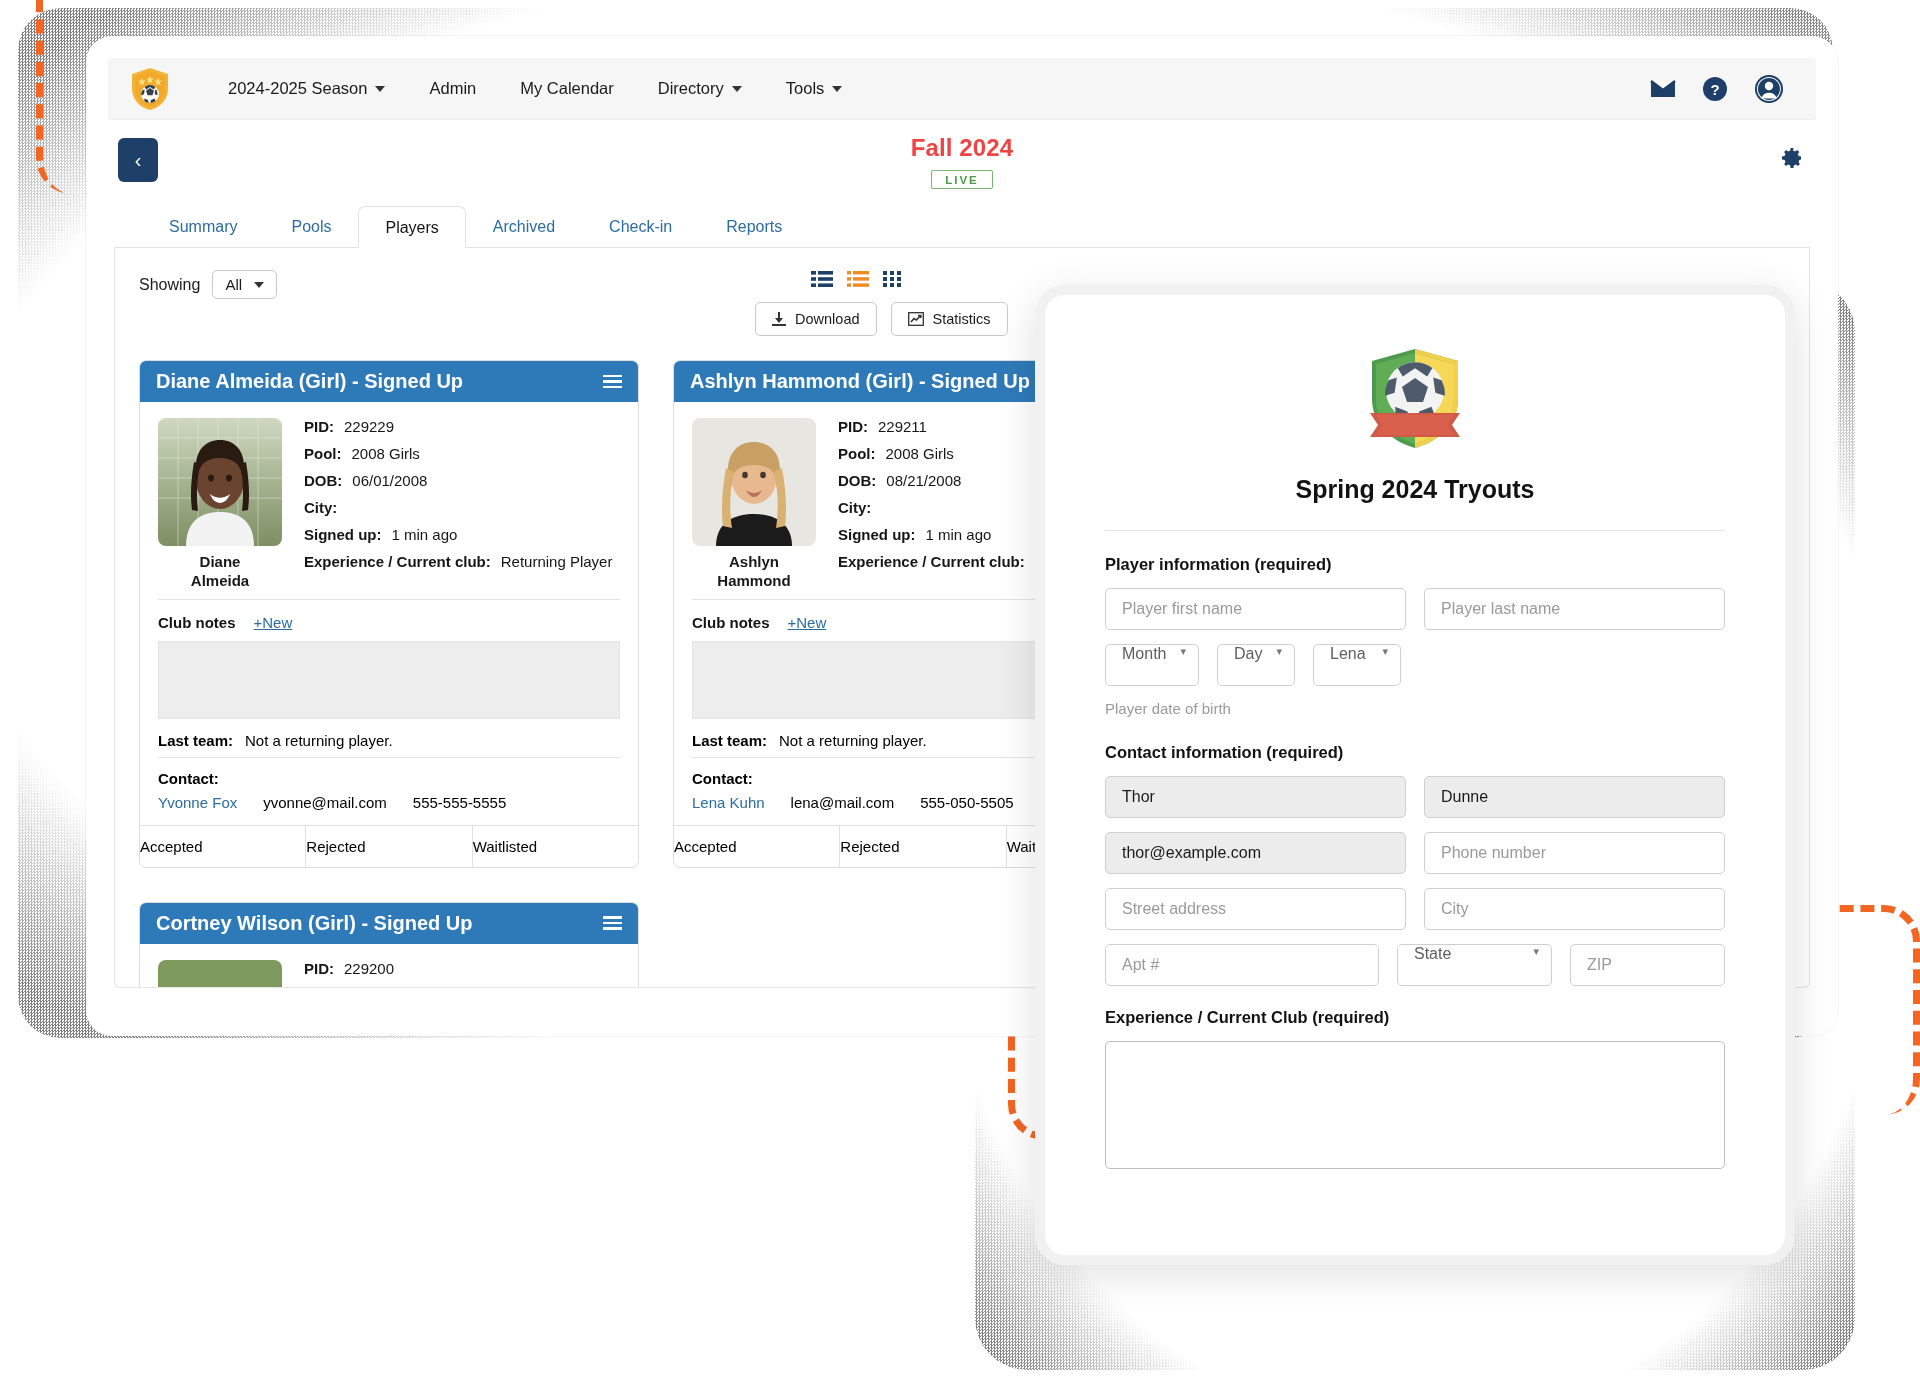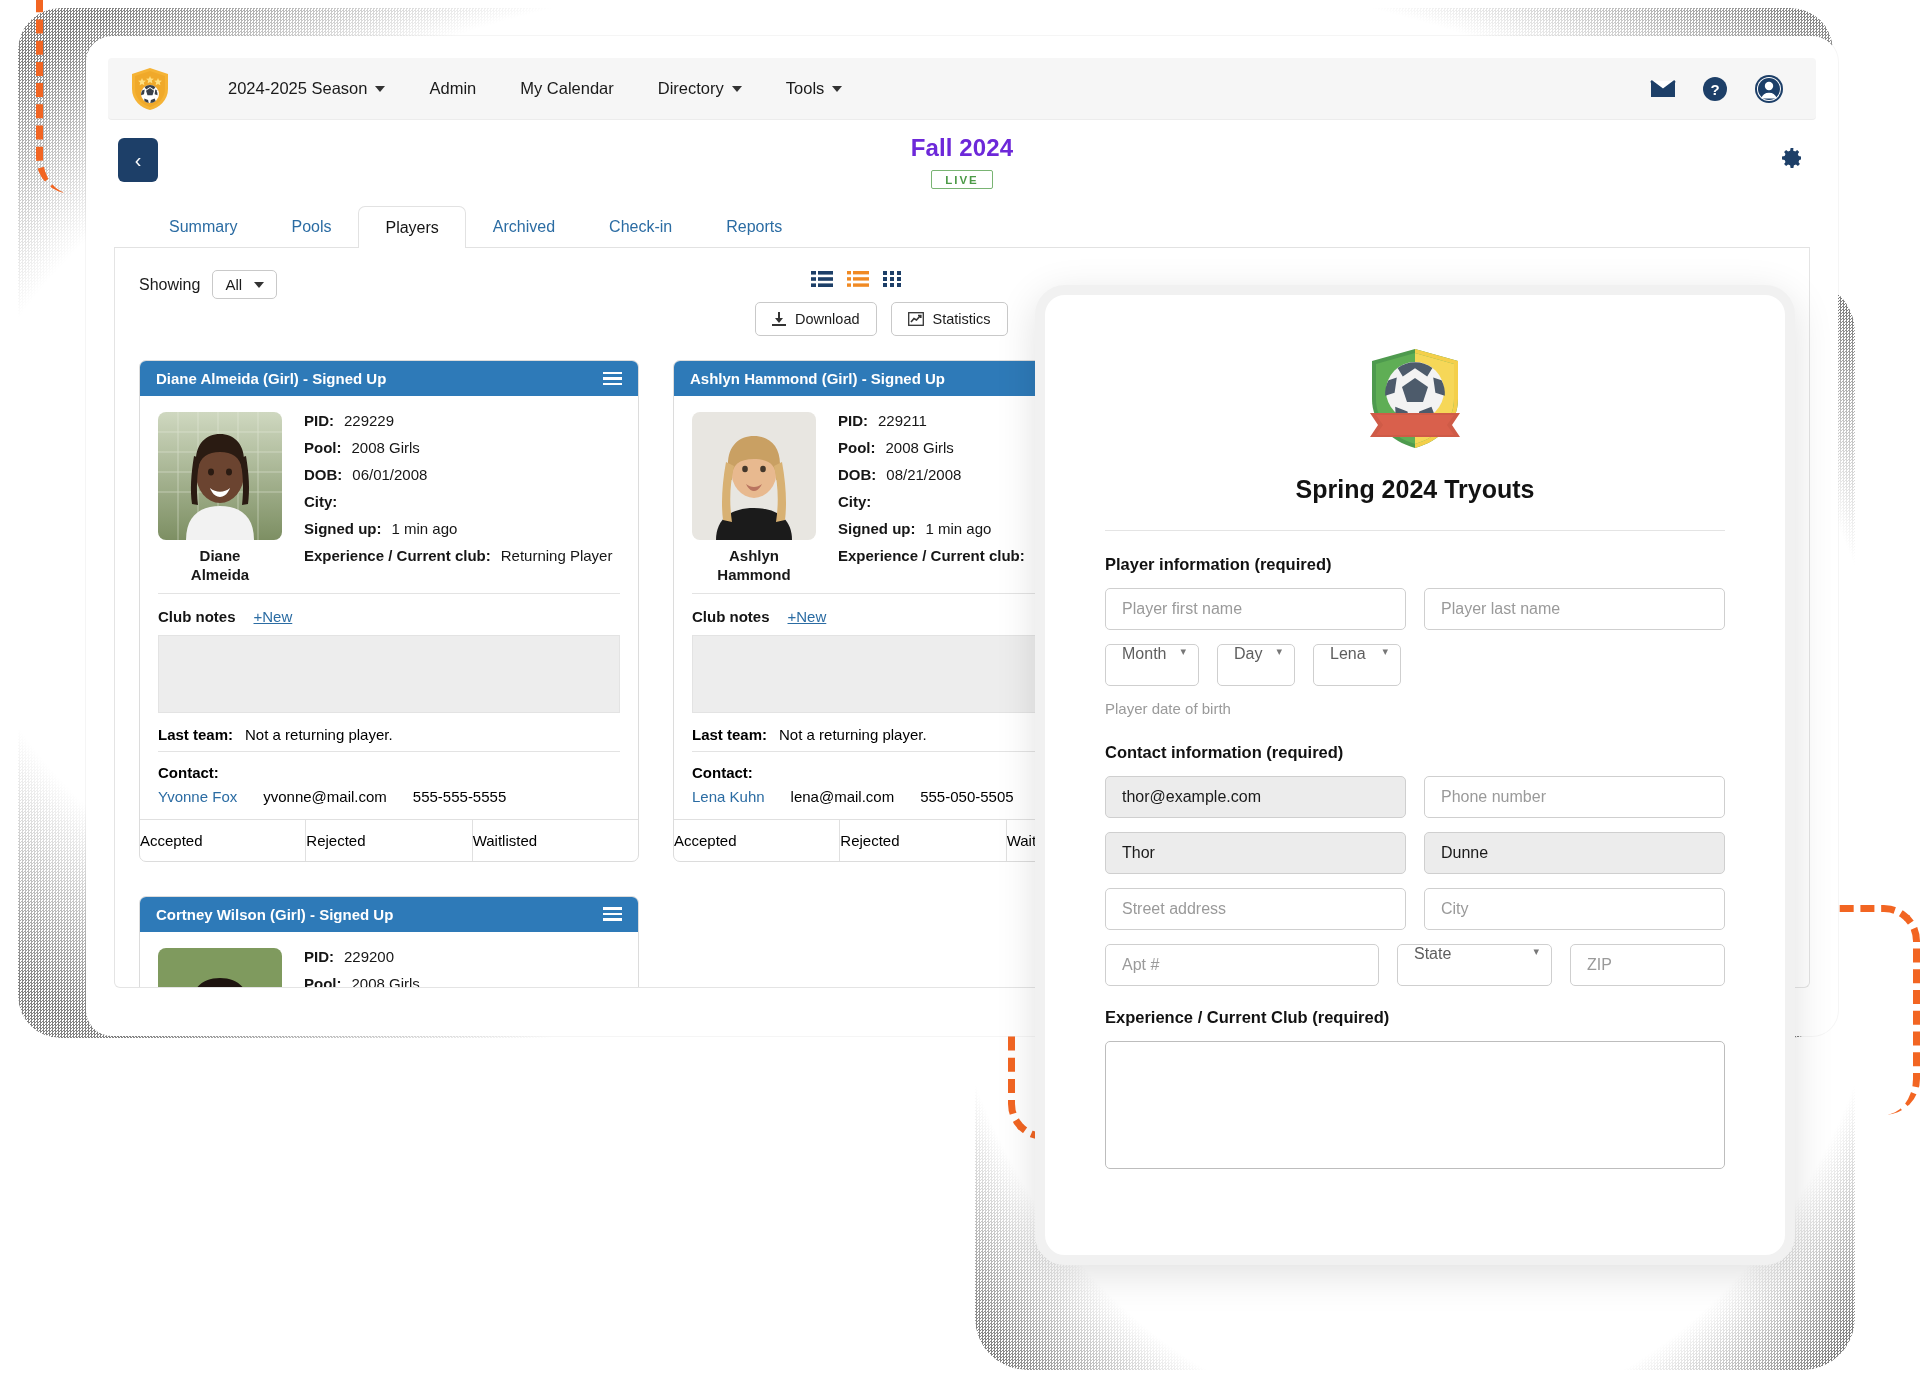--- a/index.html
+++ b/index.html
@@ -70,7 +70,7 @@
     display:flex; align-items:center; justify-content:center; font-size: 20px;
   }
   .title-wrap { position:absolute; left:0; right:0; top: 14px; text-align:center; }
-  .page-title { font-size: 24px; font-weight: 700; color:#6d28d9; letter-spacing:.1px;}
+  .page-title { font-size: 24px; font-weight: 700; color:#ef4444; letter-spacing:.1px;}
   .live-badge {
     display:inline-block; margin-top: 8px; border:1px solid #79b473;
     color:#4c9a47; font-size: 11.5px; font-weight:700; letter-spacing:2px;

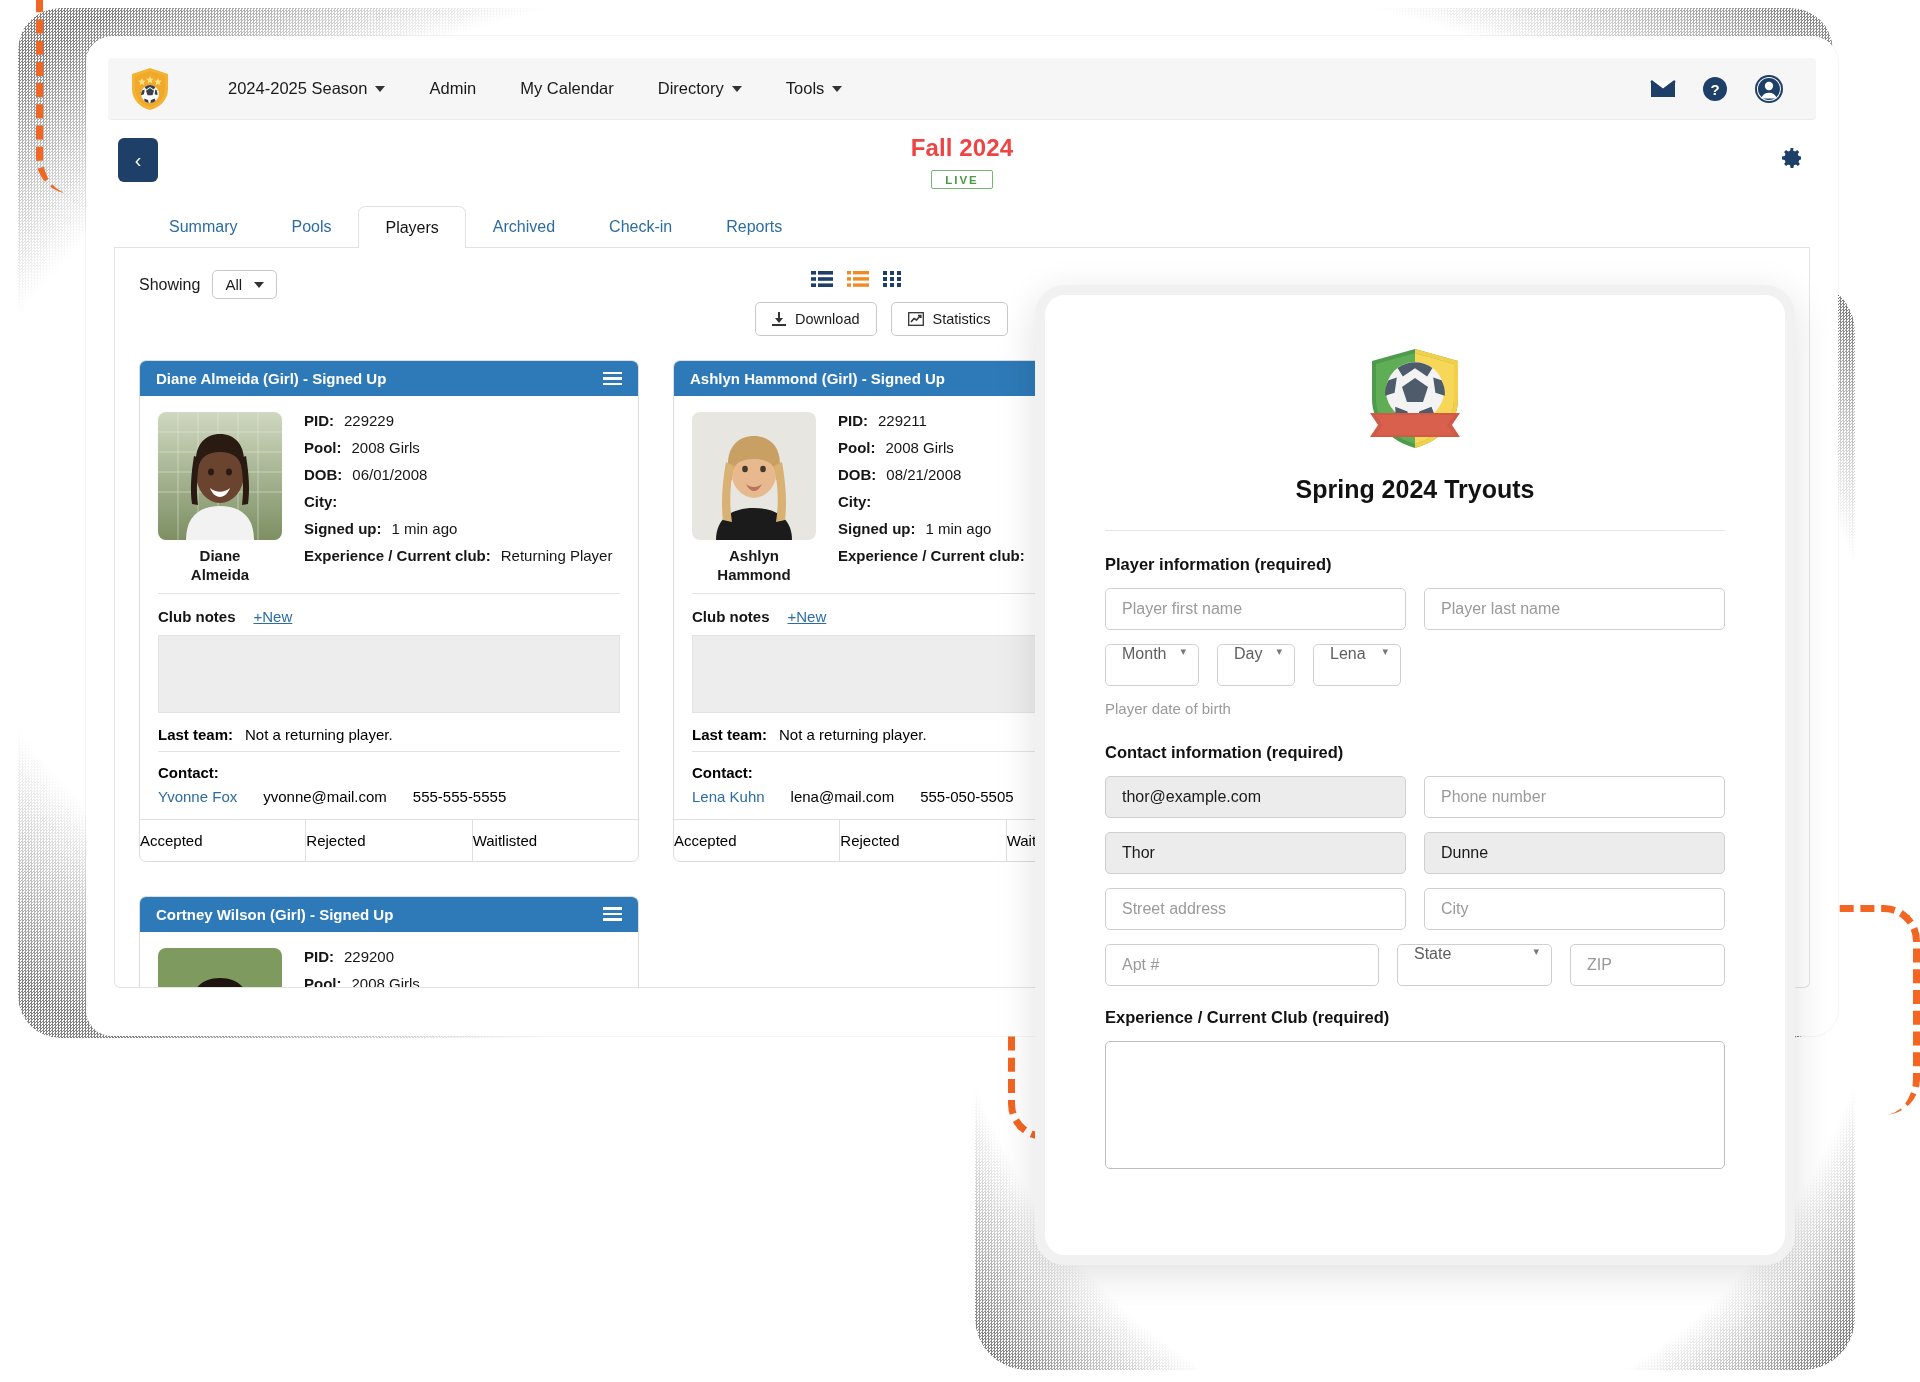--- a/index.html
+++ b/index.html
@@ -113,7 +113,7 @@
   .cards { display:flex; flex-wrap:wrap; gap: 34px; margin-top: 24px; }
   .card { width: 500px; border:1px solid #dcdcdc; border-radius:7px; overflow:hidden; background:#fff;}
   .card-head {
-    background:#2e7ab8; color:#fff; font-size:15px; font-weight:700;
+    background:#2e7ab8; color:#fff; font-size:20px; font-weight:700;
     padding: 9px 16px; display:flex; align-items:center; justify-content:space-between;
   }
   .burger { display:flex; flex-direction:column; gap:3px; }

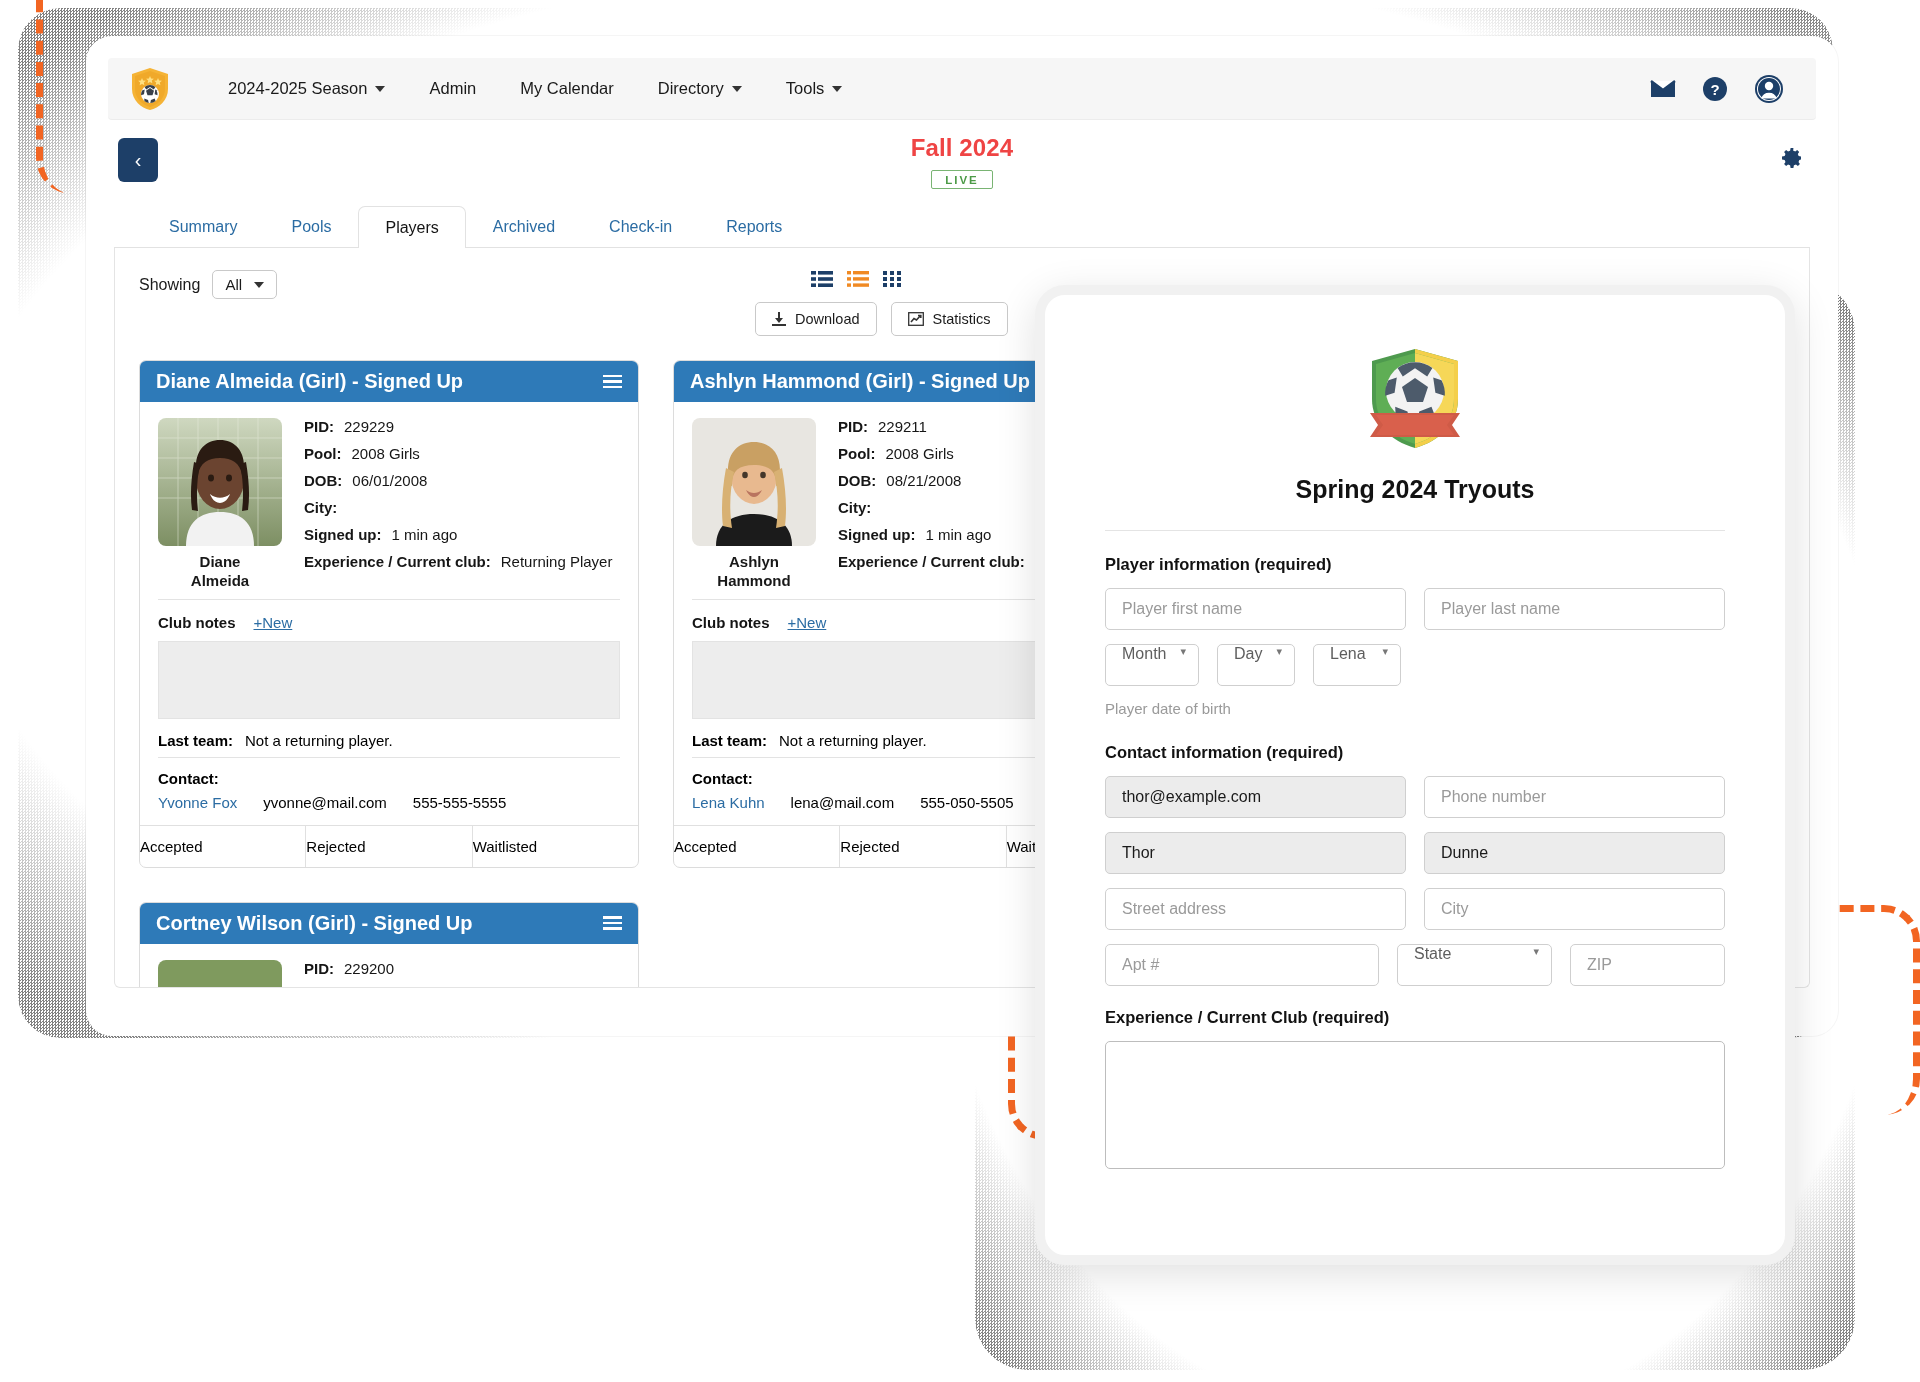--- a/index.html
+++ b/index.html
@@ -650,18 +650,18 @@
       <div class="sec-title">Contact information (required)</div>
       <div class="frow">
         <label class="fld filled">
+          <input class="ib" value="Thor" style="">
+        </label>
+        <label class="fld filled">
+          <input class="ib" value="Dunne" style="">
+        </label>
+      </div>
+      <div class="frow">
+        <label class="fld filled">
           <input class="ib" value="thor@example.com" style="">
         </label>
         <label class="fld">
           <input class="ib" placeholder="Phone number" style="">
-        </label>
-      </div>
-      <div class="frow">
-        <label class="fld filled">
-          <input class="ib" value="Thor" style="">
-        </label>
-        <label class="fld filled">
-          <input class="ib" value="Dunne" style="">
         </label>
       </div>
       <div class="frow">

